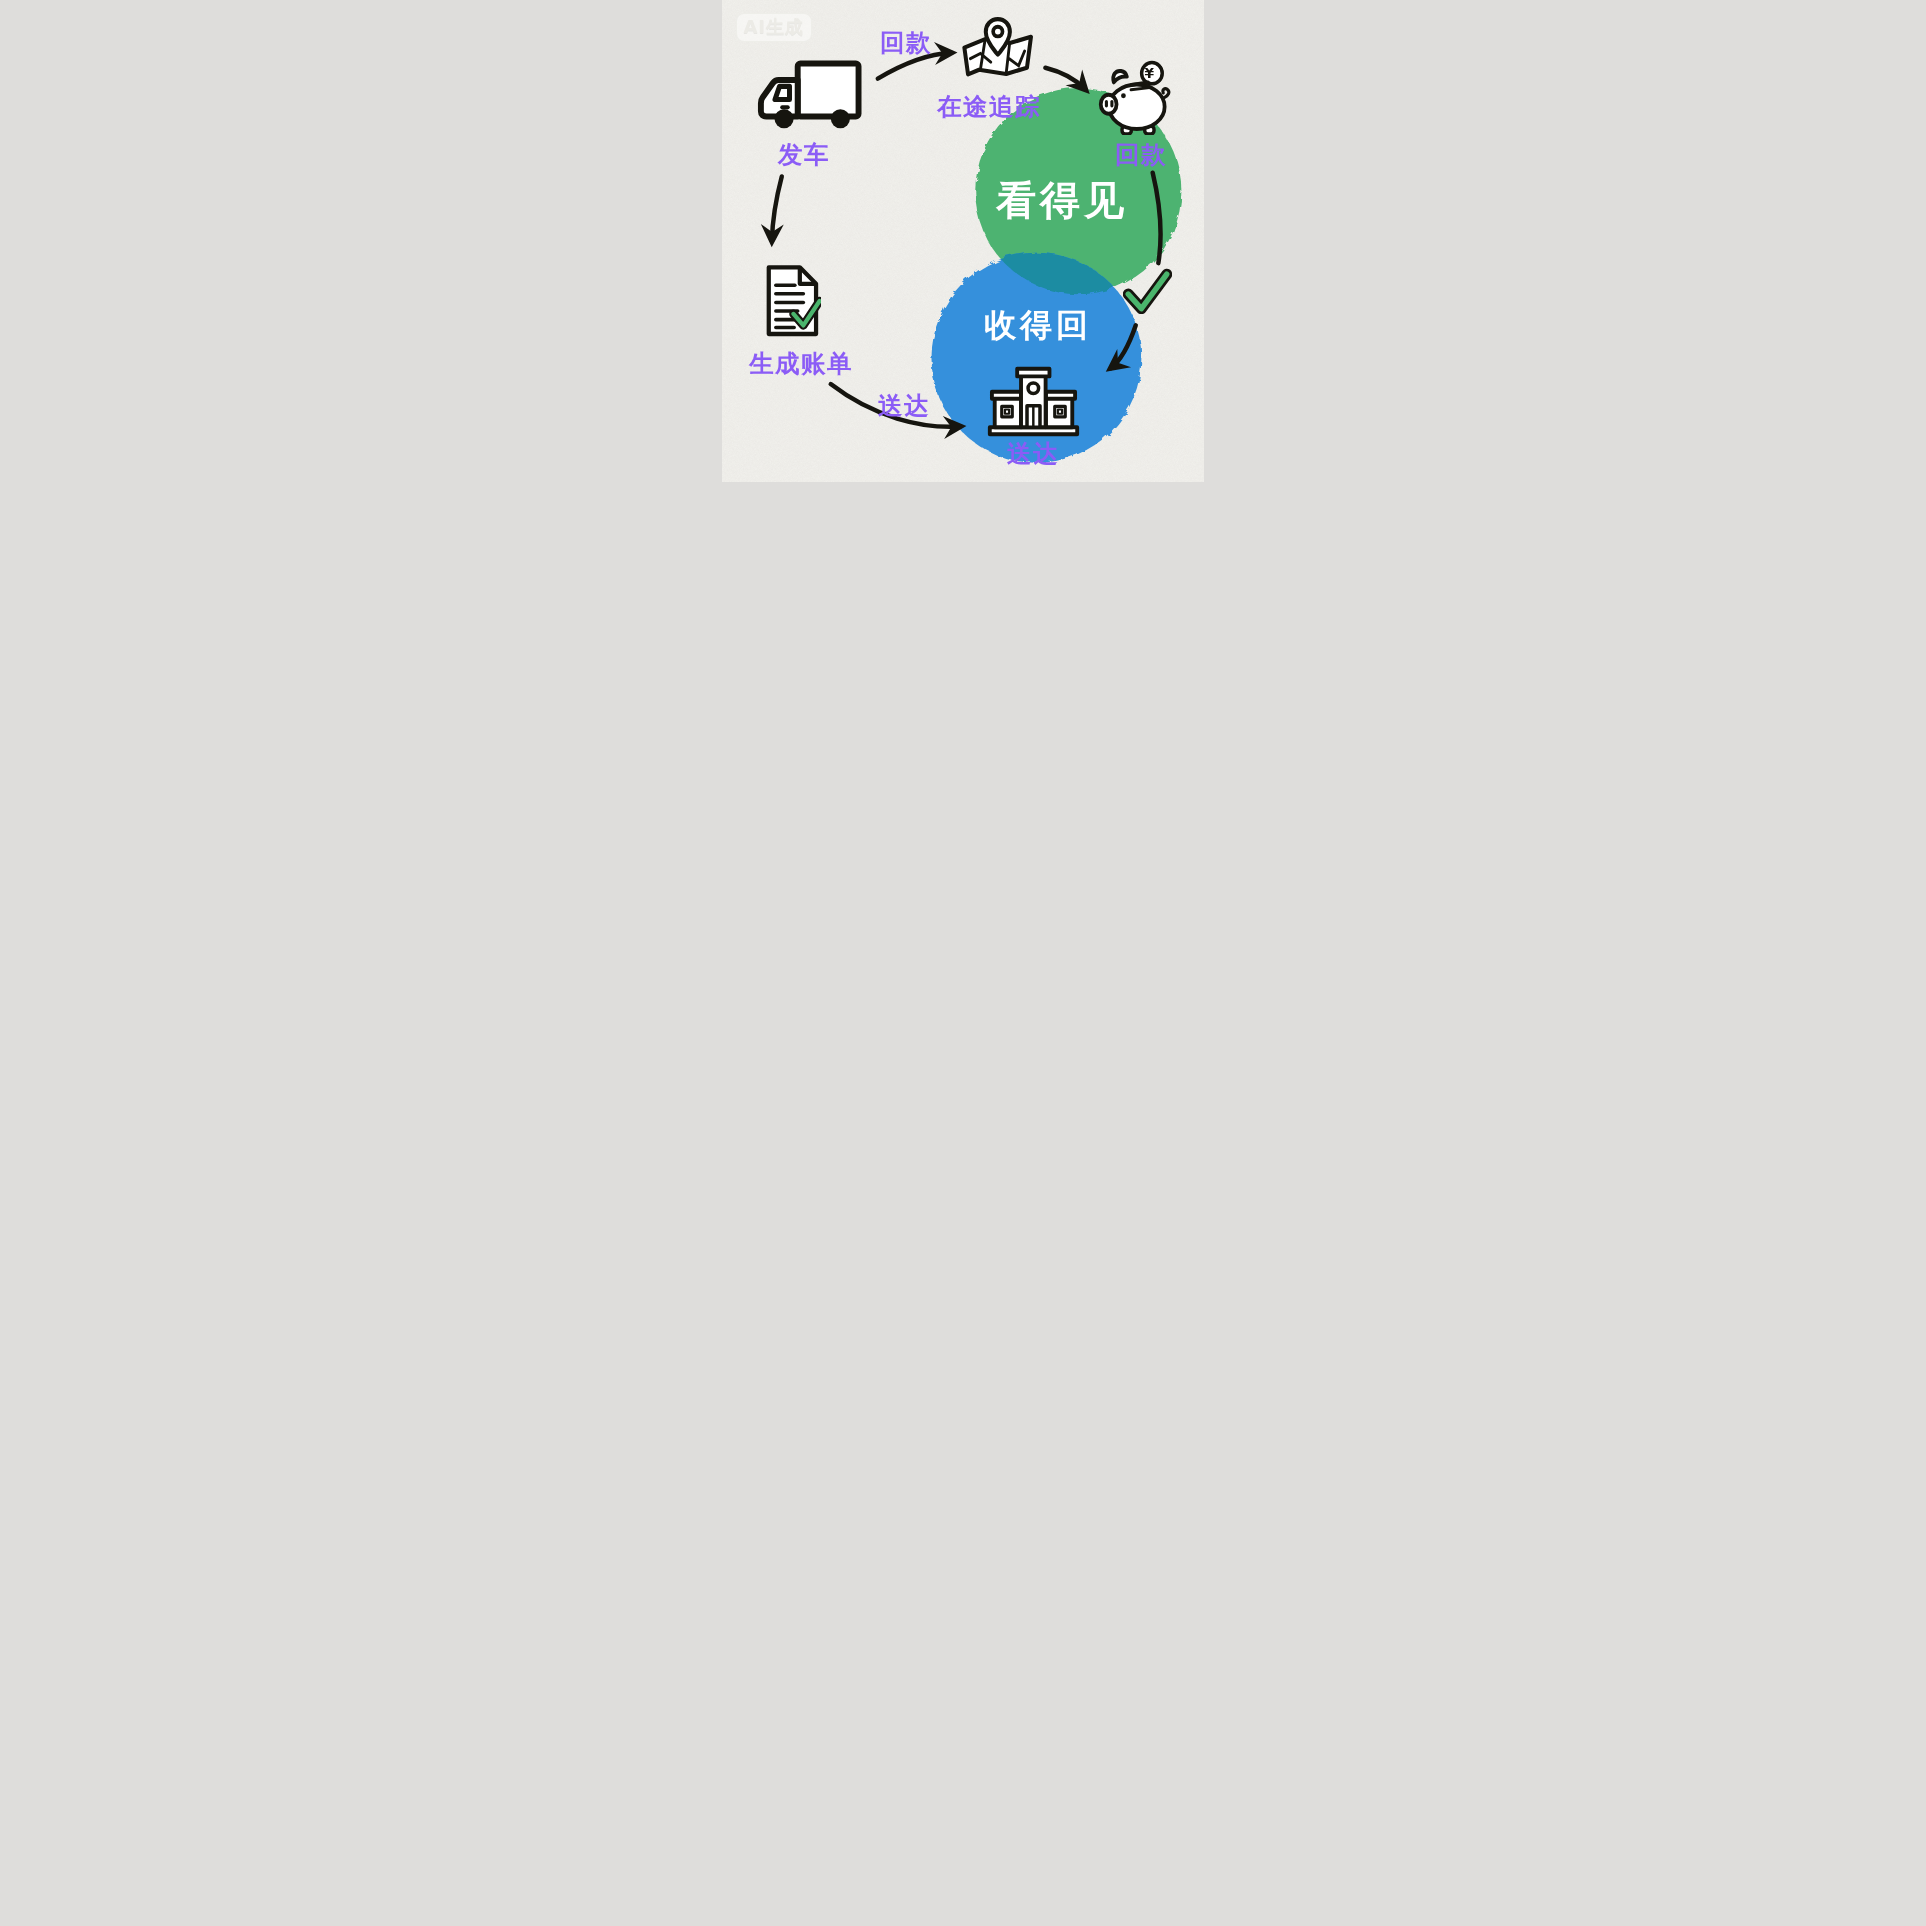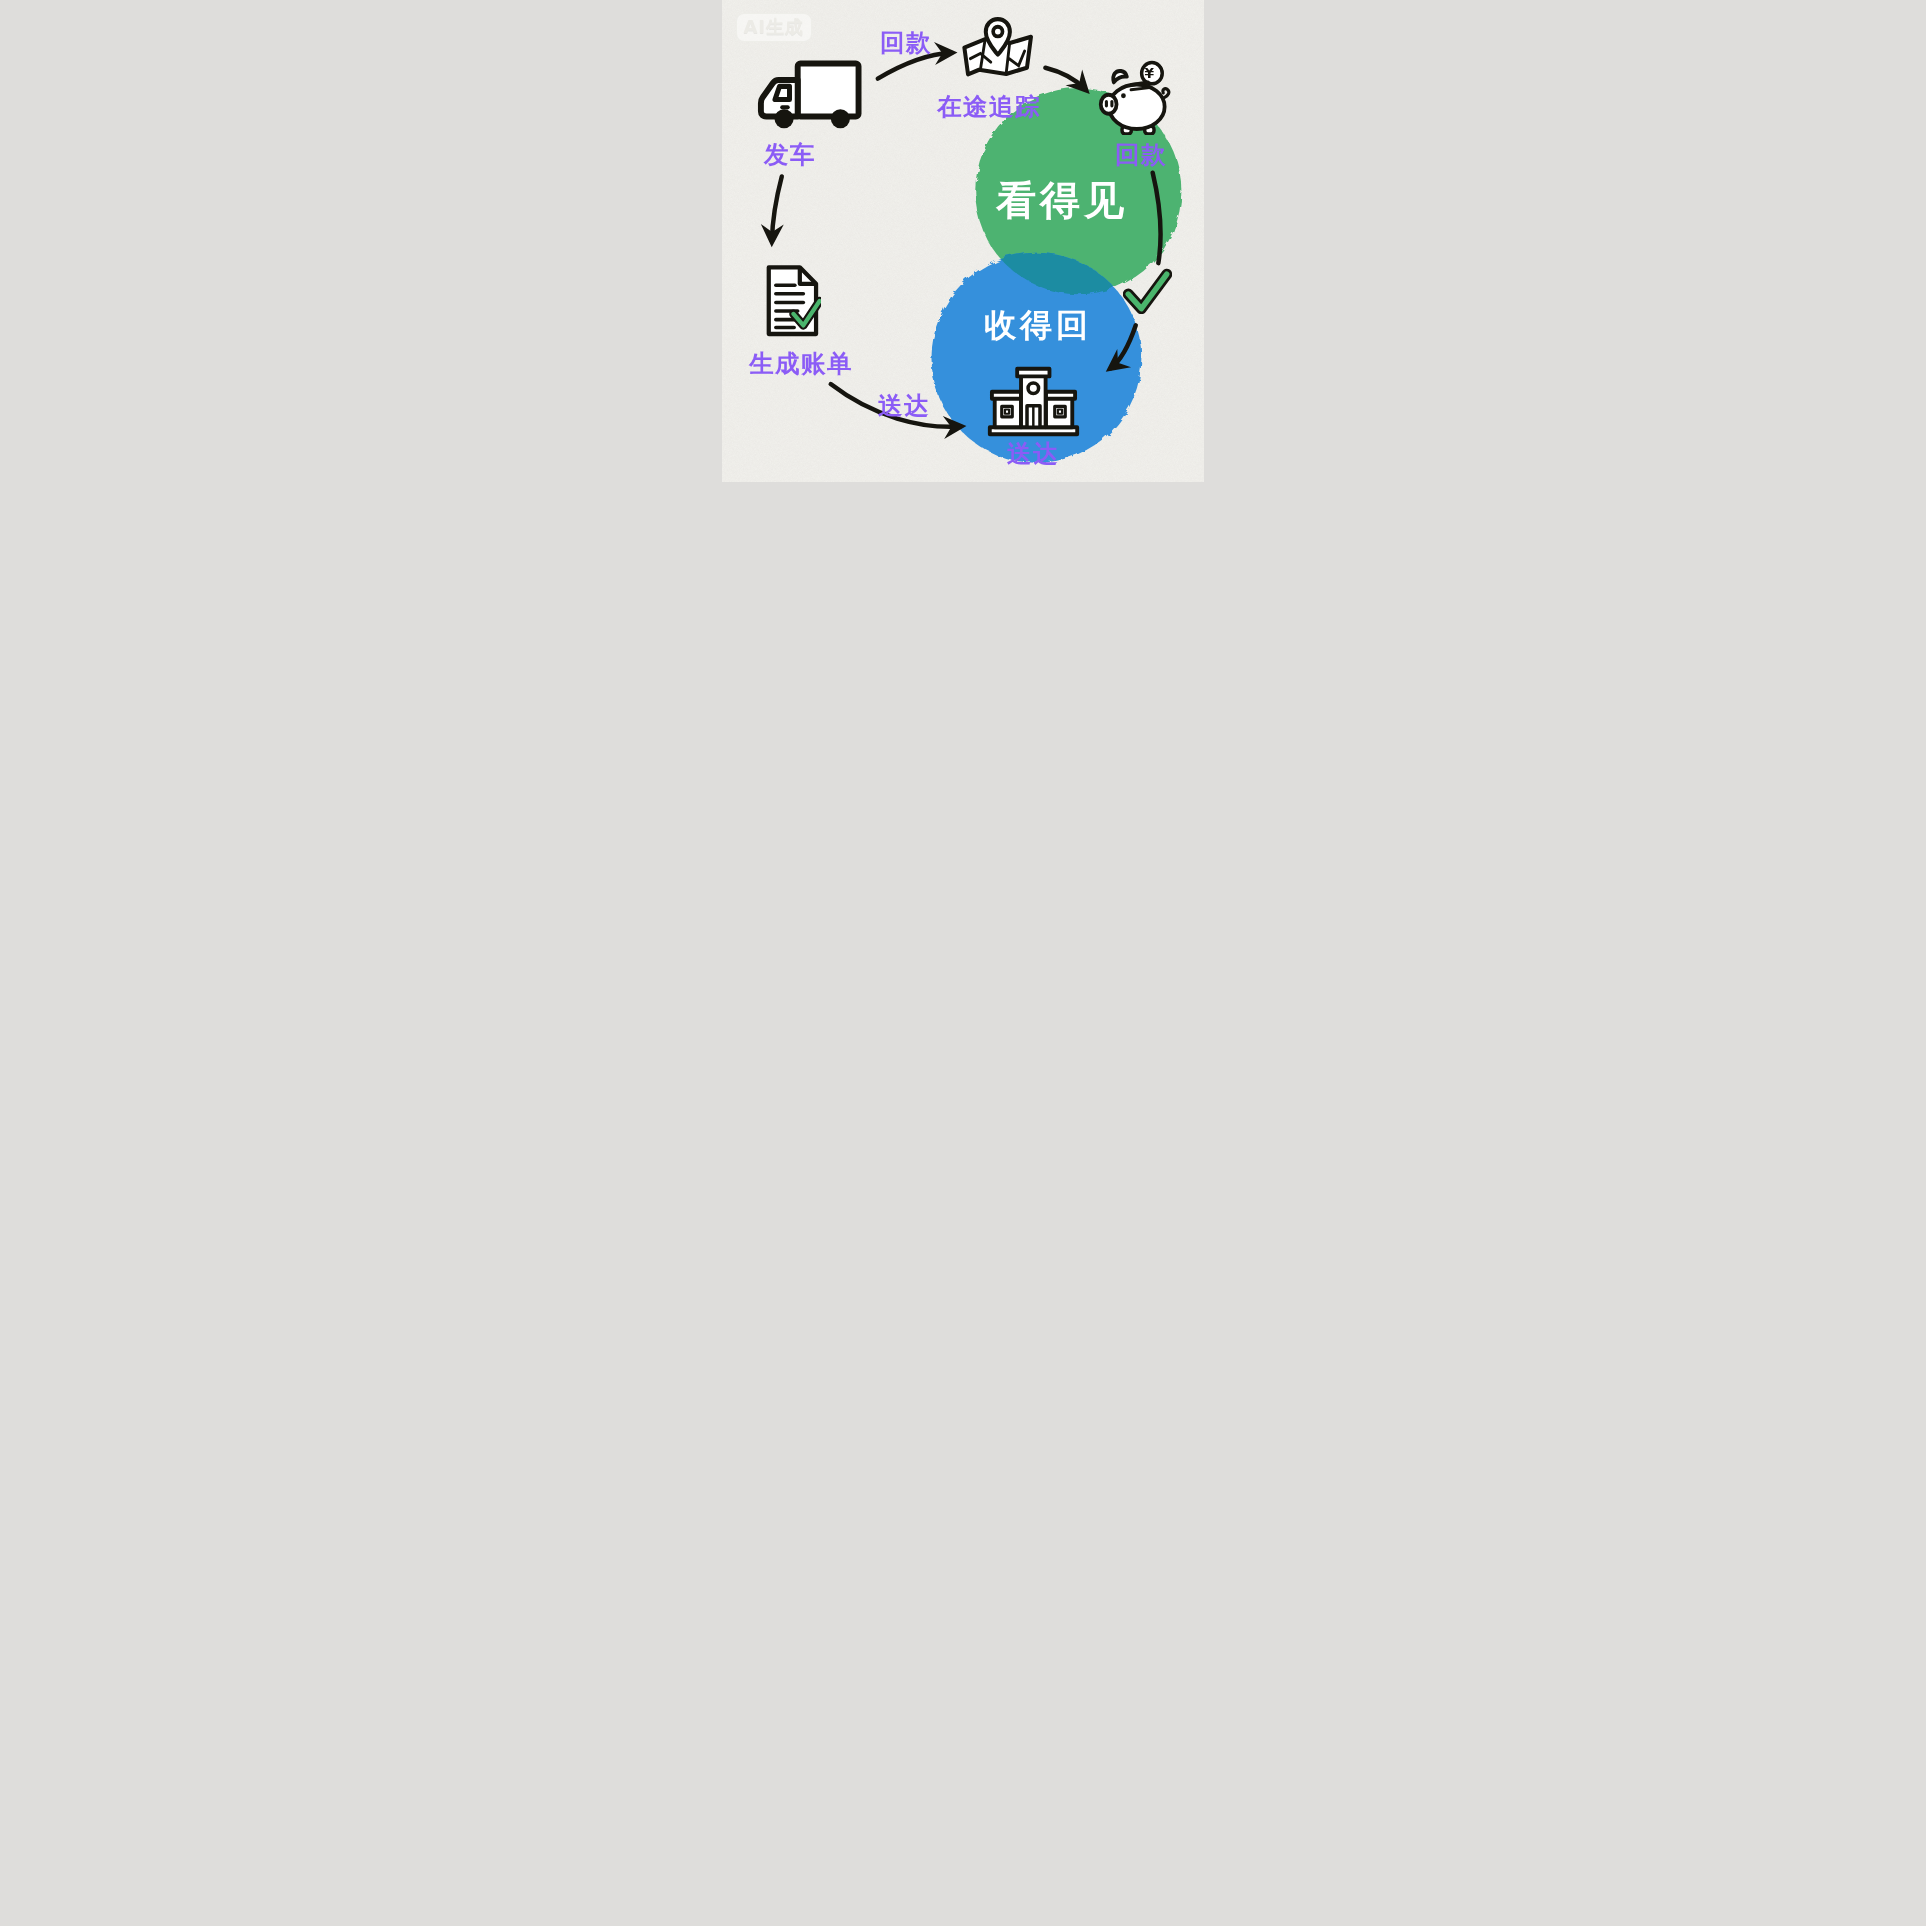--- a/index.html
+++ b/index.html
@@ -161,7 +161,7 @@
     <span>AI生成</span>
   </div>
 
-  <div class="label" style="left:68px;top:154px">发车</div>
+  <div class="label" style="left:82px;top:154px">发车</div>
   <div class="label" style="left:184px;top:42px">回款</div>
   <div class="label" style="left:267px;top:106px">在途追踪</div>
   <div class="label" style="left:419px;top:154px">回款</div>

